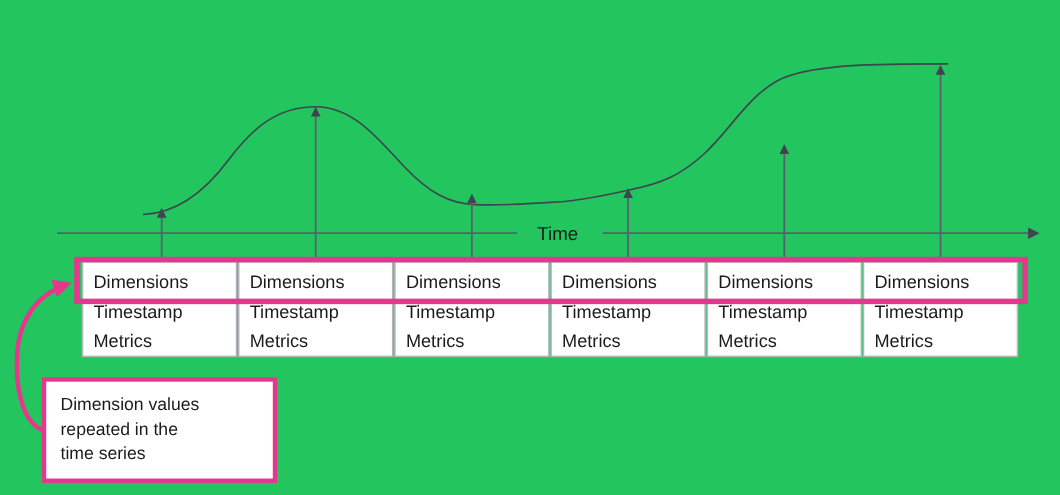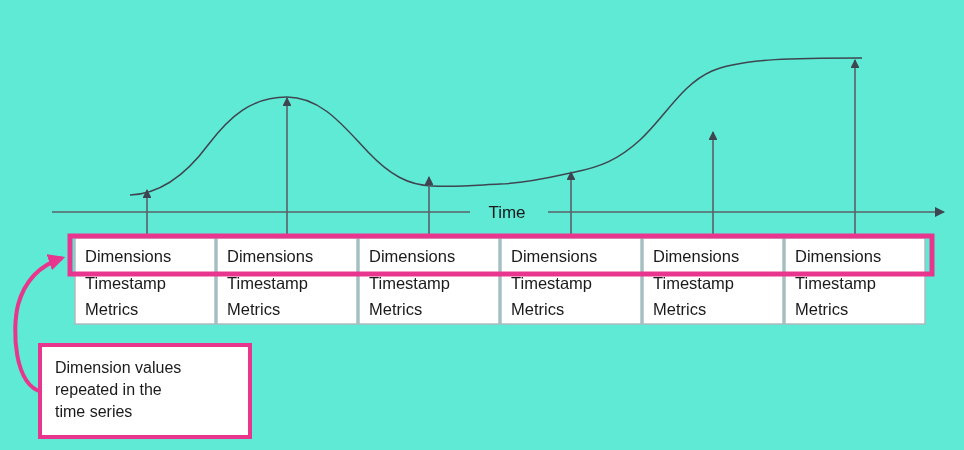--- a/index.html
+++ b/index.html
@@ -15,7 +15,7 @@
     position: relative;
     width: 964px;
     height: 450px;
-    background: #5eead4;
+    background: #22c55e;
     overflow: hidden;
   }
   #diagram-svg {

